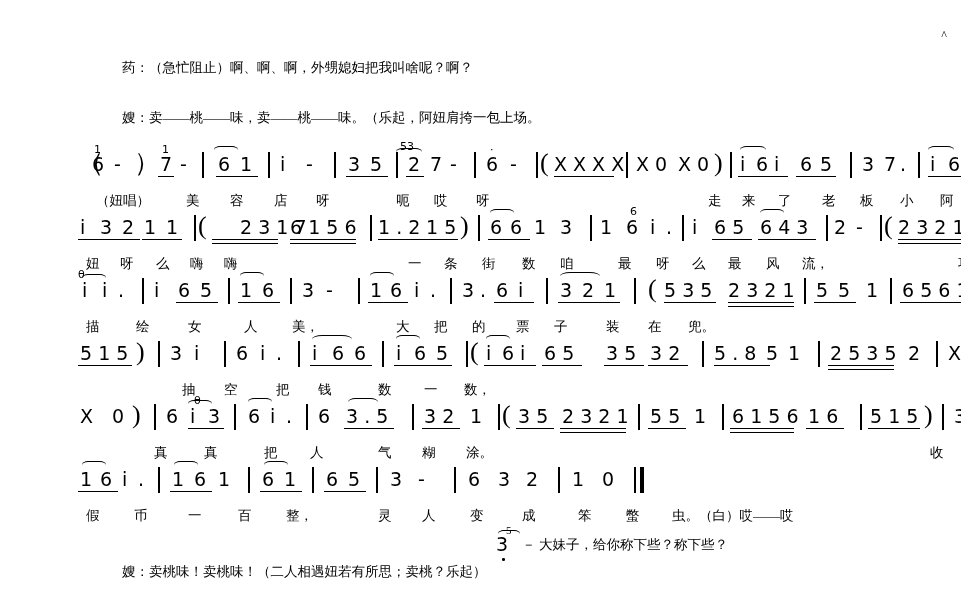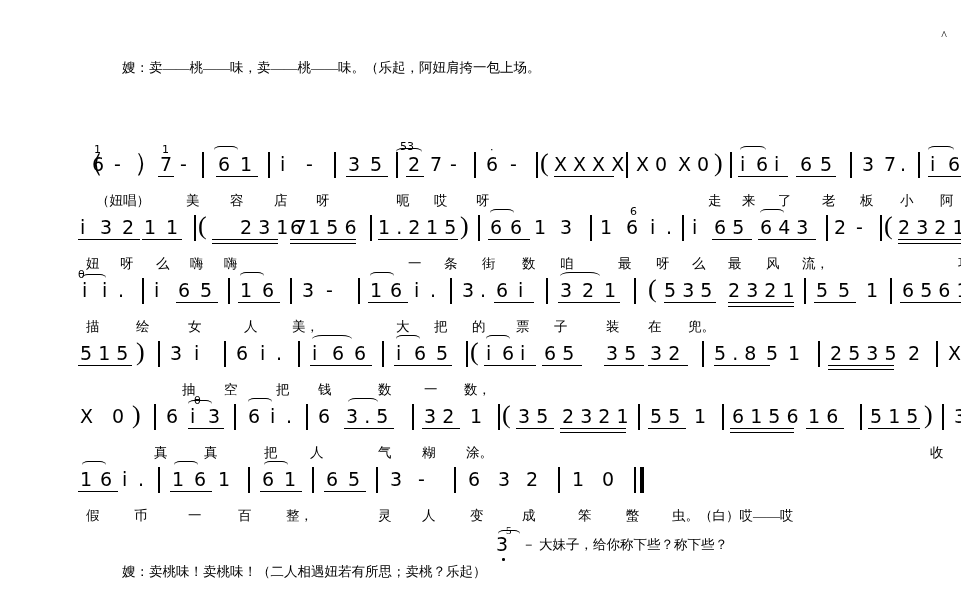--- a/index.html
+++ b/index.html
@@ -108,6 +108,7 @@
   <div class="corner">^</div>
 
   <div class="dialogue" style="left:122px;top:26px;">
+    <span class="ln">药：（急忙阻止）啊、啊、啊，外甥媳妇把我叫啥呢？啊？</span>
     <span class="ln">嫂：卖——桃——味，卖——桃——味。（乐起，阿妞肩挎一包上场。</span>
   </div>
 

